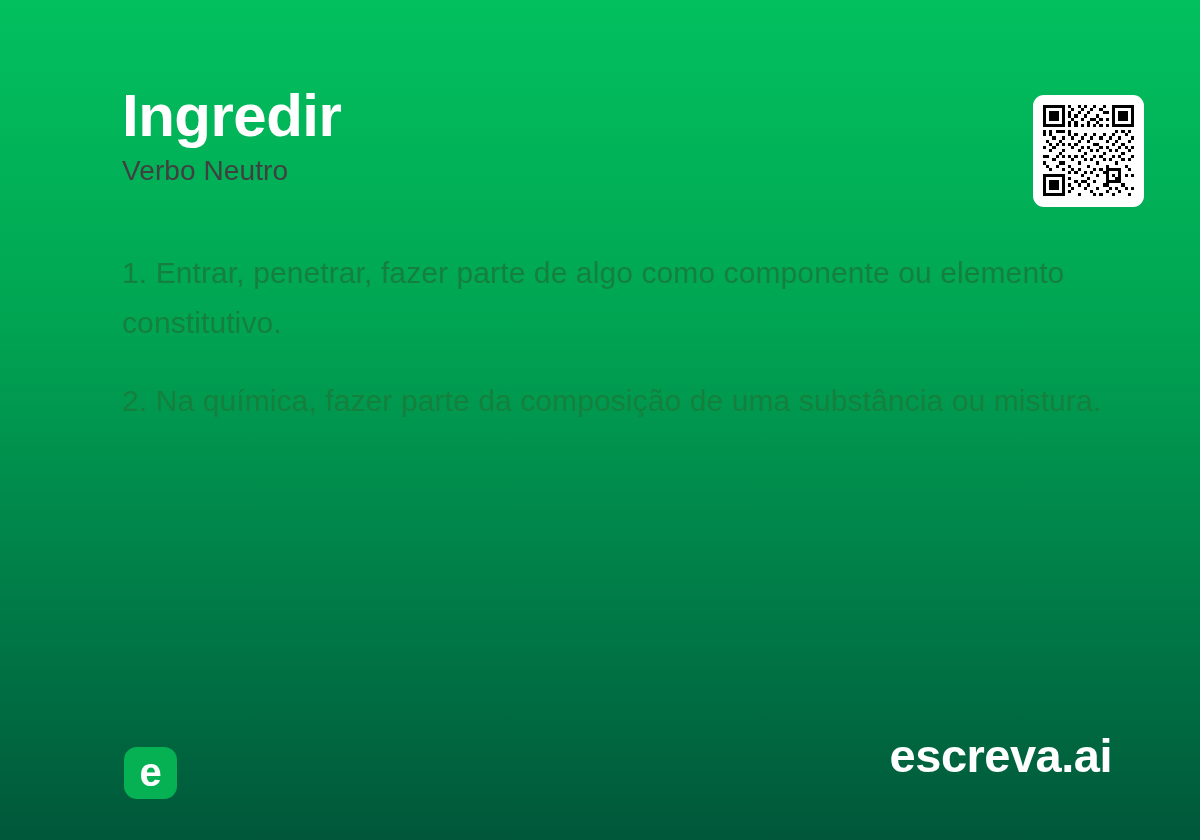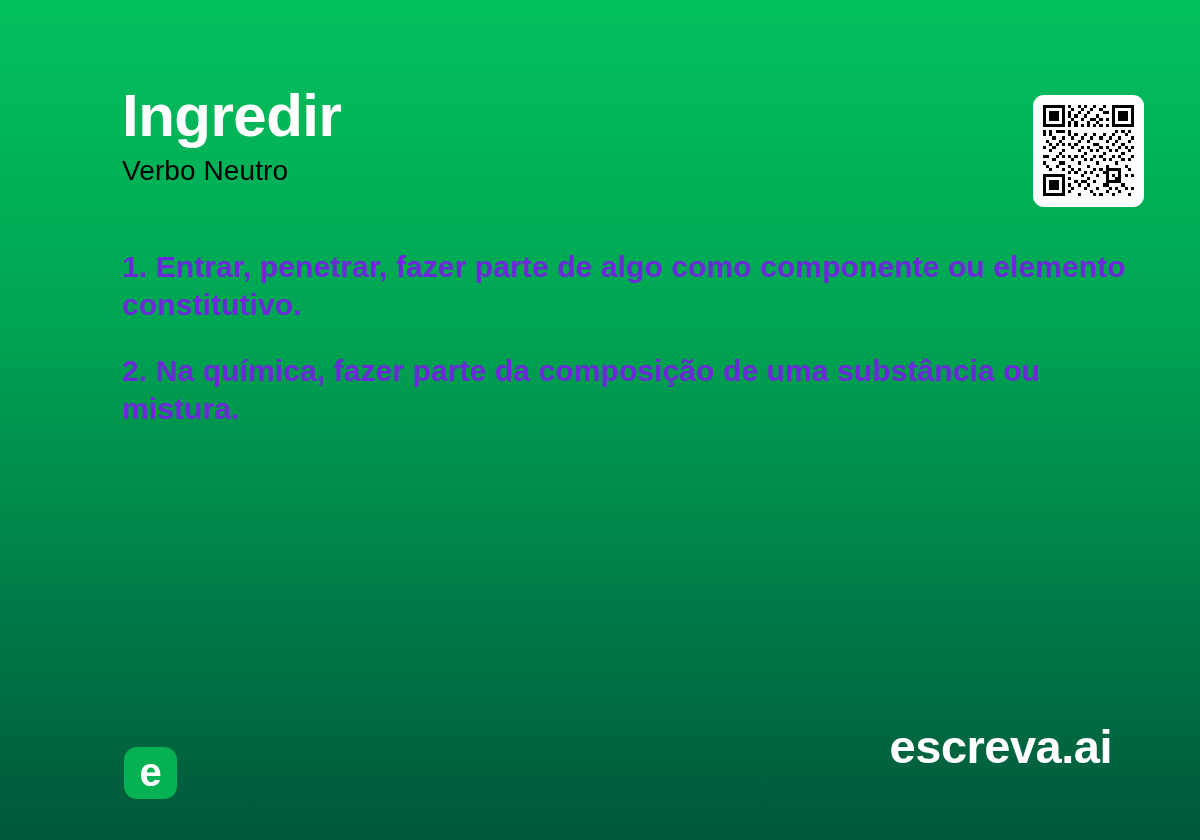--- a/index.html
+++ b/index.html
@@ -44,7 +44,7 @@
     font-size: 28px;
     font-weight: normal;
     line-height: 1.1;
-    color: #000000;
+    color: #404040;
     letter-spacing: 0.1px;
   }
 

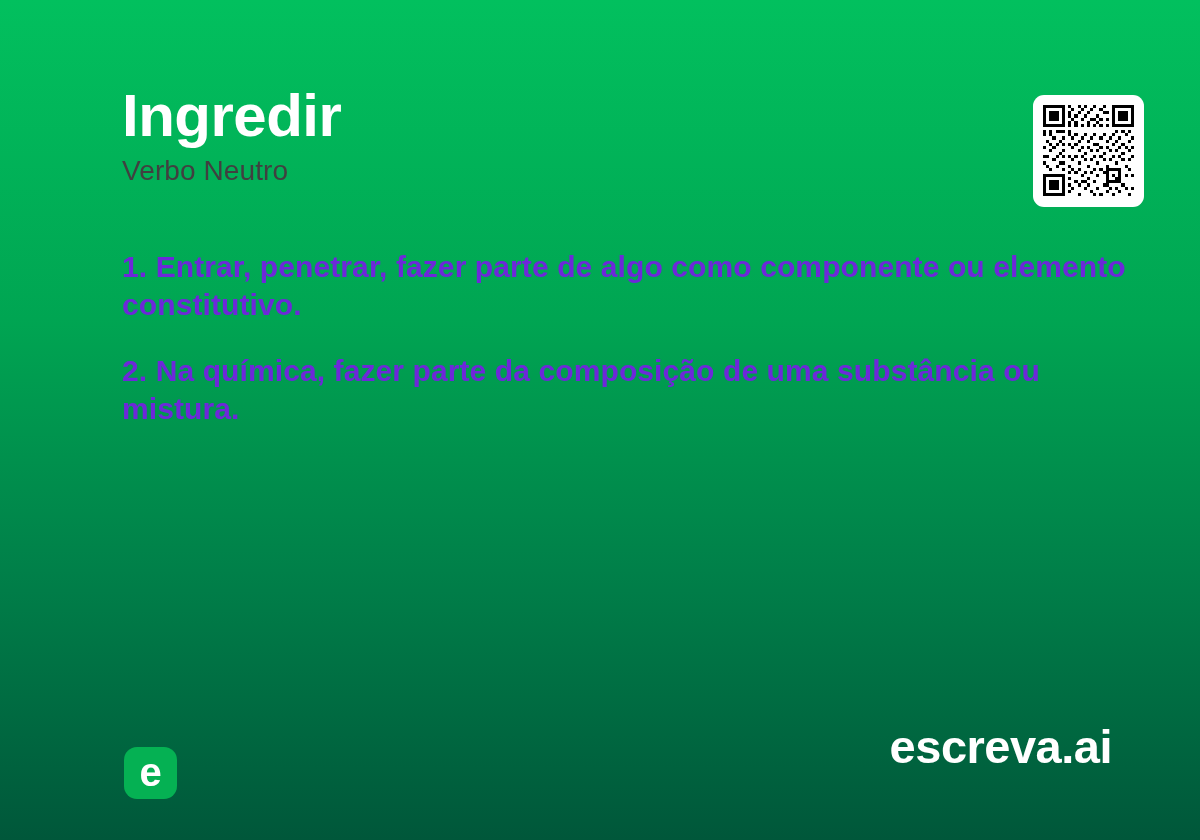--- a/index.html
+++ b/index.html
@@ -78,9 +78,9 @@
 
   .definition {
     font-size: 30px;
-    line-height: 38px;
-    color: #6d28d9;
-    font-weight: bold;
+    line-height: 50px;
+    color: #15803d;
+    font-weight: normal;
     margin-bottom: 28px;
     letter-spacing: 0.1px;
   }

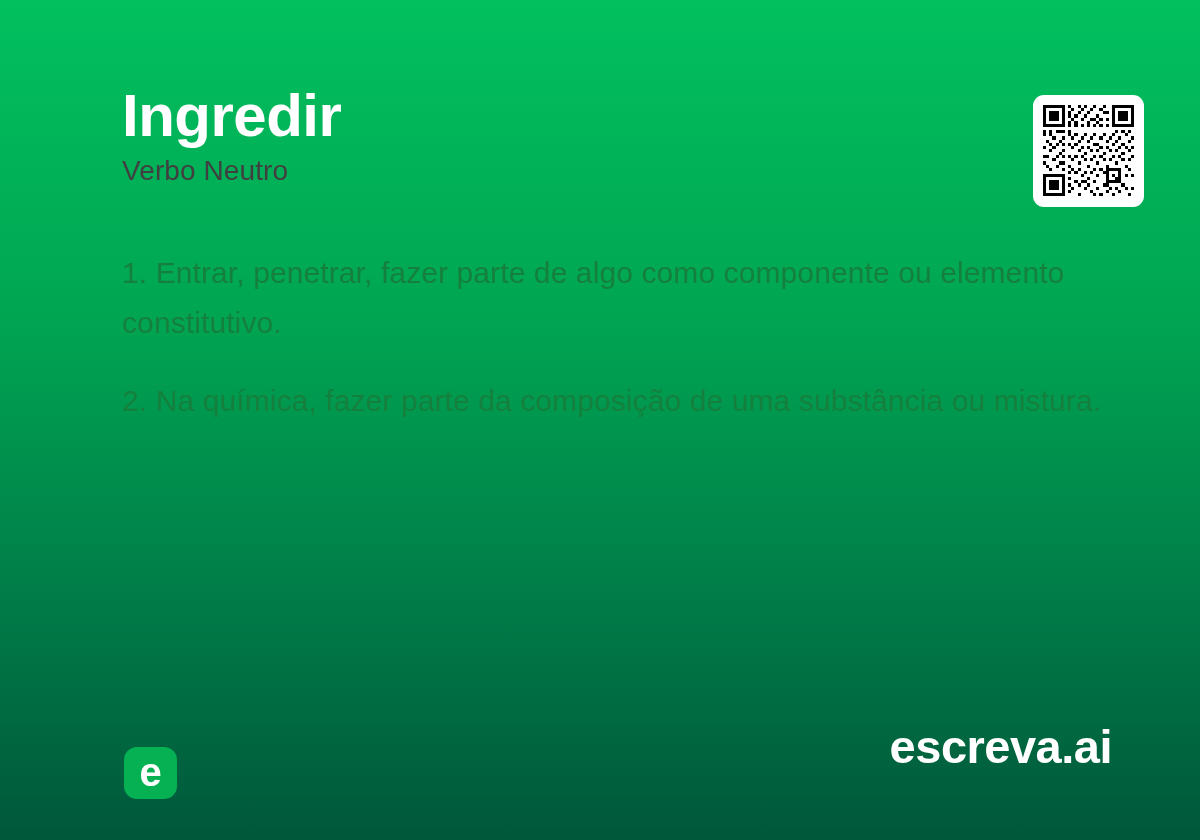--- a/index.html
+++ b/index.html
@@ -120,7 +120,7 @@
   .brand-name {
     position: absolute;
     right: 88px;
-    top: 13px;
+    top: 22px;
     font-size: 47px;
     font-weight: bold;
     color: #ffffff;

